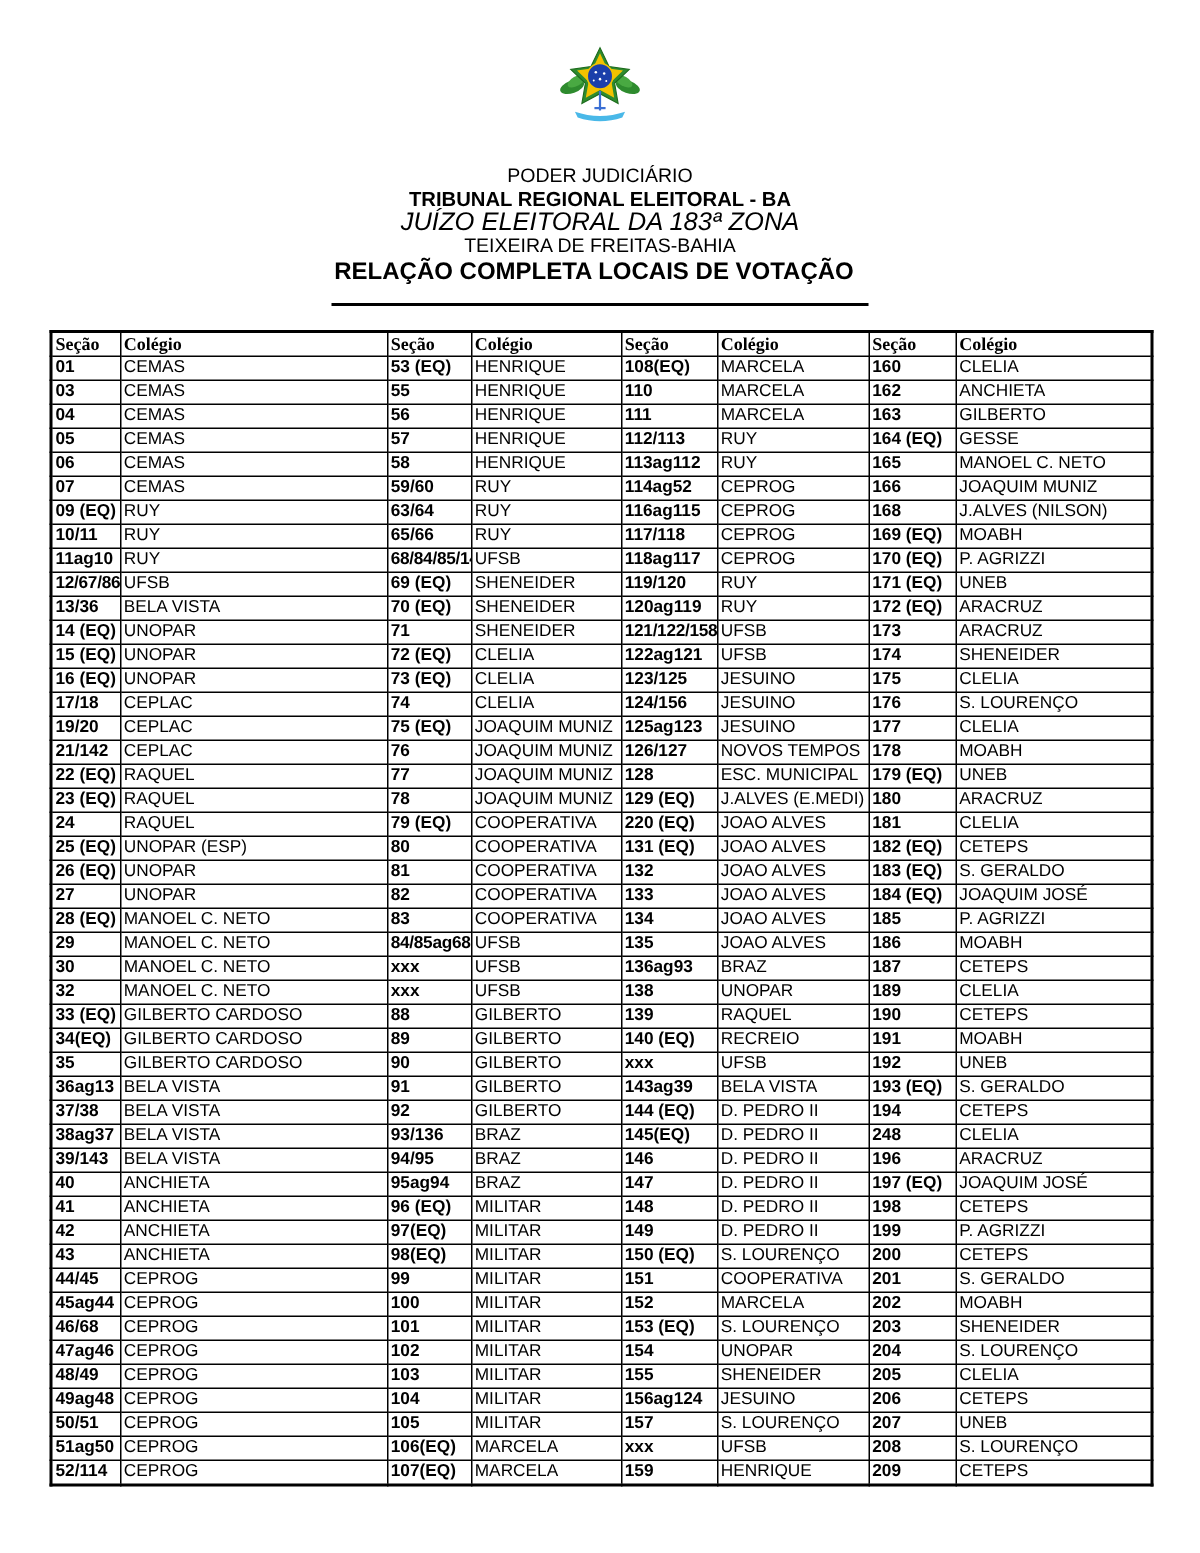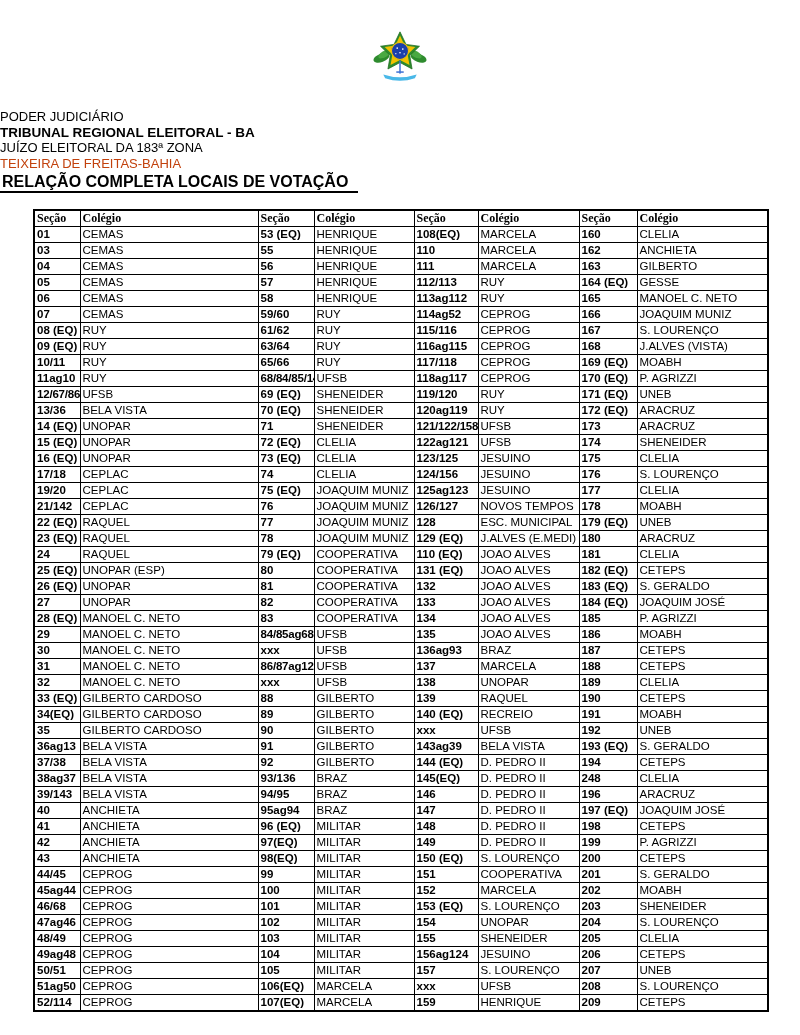--- a/index.html
+++ b/index.html
@@ -14,7 +14,7 @@
 
   .logo-wrap { text-align: center; padding-top: 30px; height: 52px; }
 
-  .hdr { text-align: left; margin-top: 27px; }
+  .hdr { text-align: center; margin-top: 27px; }
   .hdr div { line-height: 15.5px; }
   .h-line1 { font-size: 13px; }
   .h-line2 { font-size: 13.5px; font-weight: bold; }

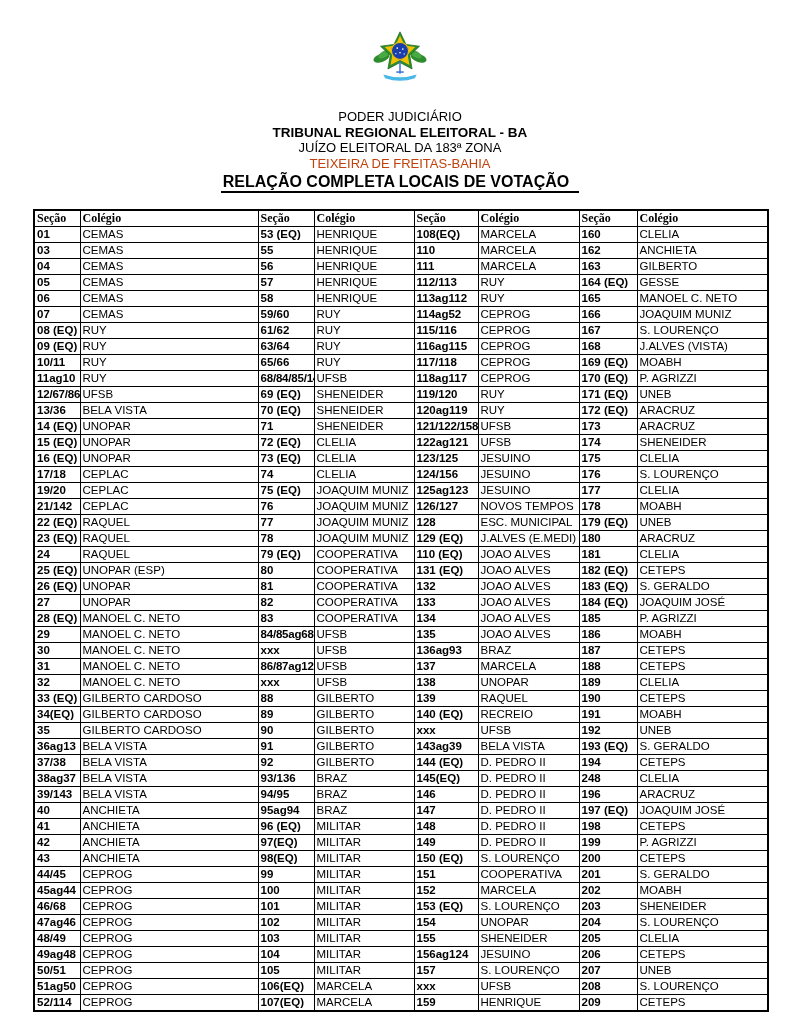--- a/index.html
+++ b/index.html
@@ -18,7 +18,7 @@
   .hdr div { line-height: 15.5px; }
   .h-line1 { font-size: 13px; }
   .h-line2 { font-size: 13.5px; font-weight: bold; }
-  .h-line3 { font-size: 13px; }
+  .h-line3 { font-size: 17px; font-style: italic; }
   .h-line4 { font-size: 13px; }
   .h-title-row { margin-top: 3px; }
   .h-title {

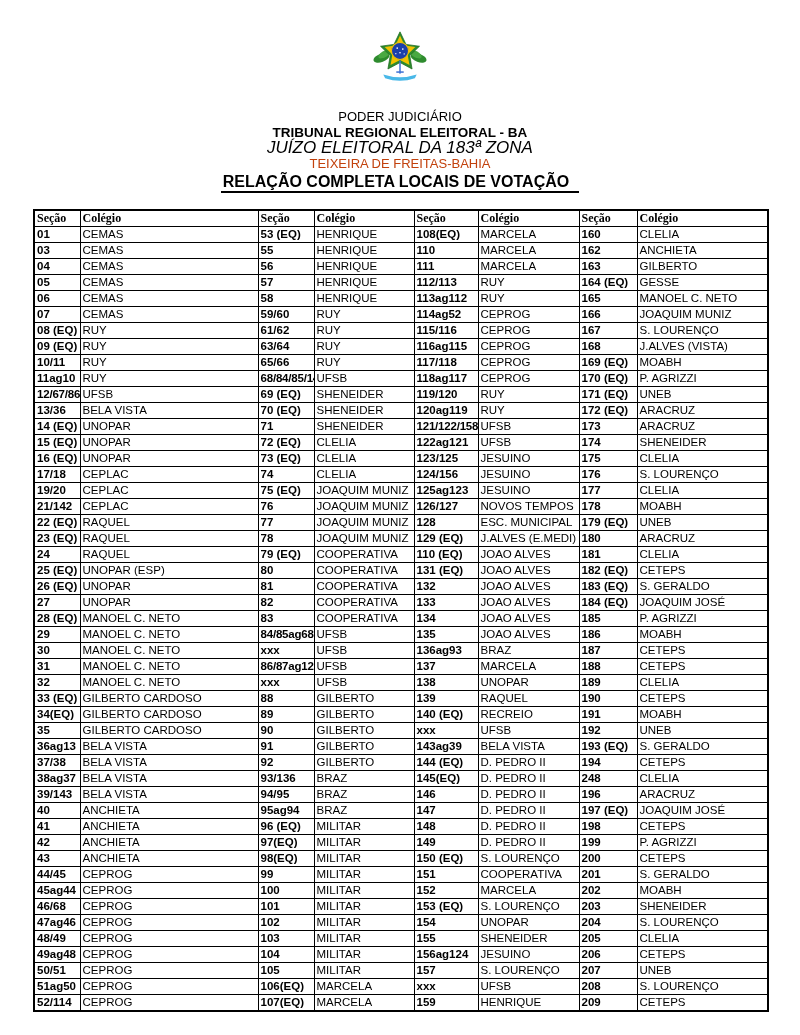--- a/index.html
+++ b/index.html
@@ -90,7 +90,7 @@
     <div class="h-line1">PODER JUDICIÁRIO</div>
     <div class="h-line2">TRIBUNAL REGIONAL ELEITORAL - BA</div>
     <div class="h-line3">JUÍZO ELEITORAL DA 183ª ZONA</div>
-    <div class="h-line4" style="color: #c2410c;">TEIXEIRA DE FREITAS-BAHIA</div>
+    <div class="h-line4" style="color: #000000;">TEIXEIRA DE FREITAS-BAHIA</div>
     <div class="h-title-row">
       <span class="h-title">RELAÇÃO COMPLETA LOCAIS DE VOTAÇÃO</span>
     </div>

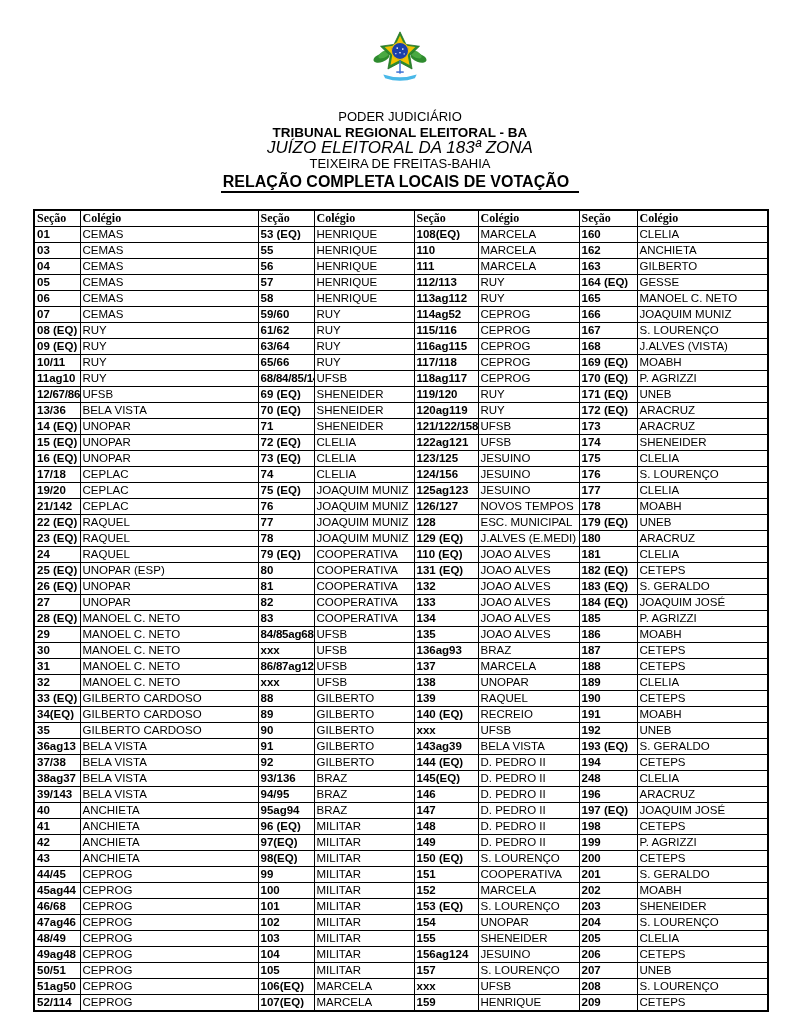--- a/index.html
+++ b/index.html
@@ -25,7 +25,7 @@
     display: inline-block;
     font-size: 16px; font-weight: bold;
     border-bottom: 2px solid #000;
-    padding: 0 10px 1px 2px;
+    padding: 0 10px 12px 2px;
   }
 
   table.vote {

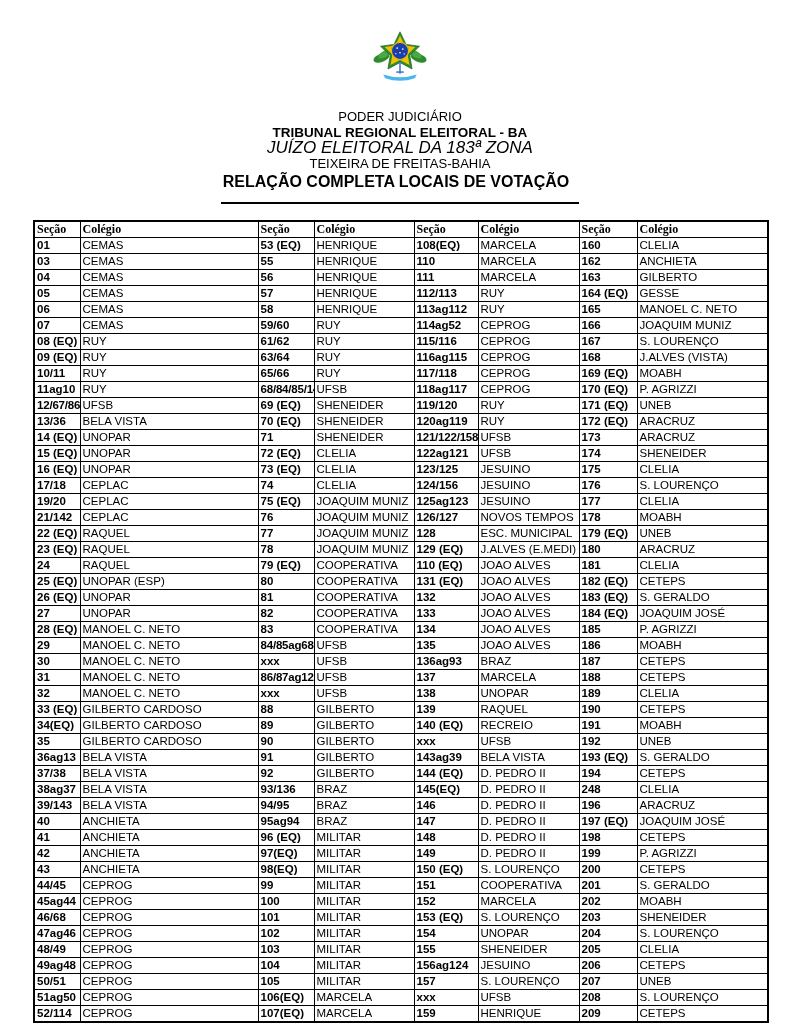--- a/index.html
+++ b/index.html
@@ -181,16 +181,6 @@
           <td class="col">JOAQUIM MUNIZ</td>
         </tr>
         <tr>
-          <td class="sec">08 (EQ)</td>
-          <td class="col">RUY</td>
-          <td class="sec">61/62</td>
-          <td class="col">RUY</td>
-          <td class="sec">115/116</td>
-          <td class="col">CEPROG</td>
-          <td class="sec">167</td>
-          <td class="col">S. LOURENÇO</td>
-        </tr>
-        <tr>
           <td class="sec">09 (EQ)</td>
           <td class="col">RUY</td>
           <td class="sec">63/64</td>

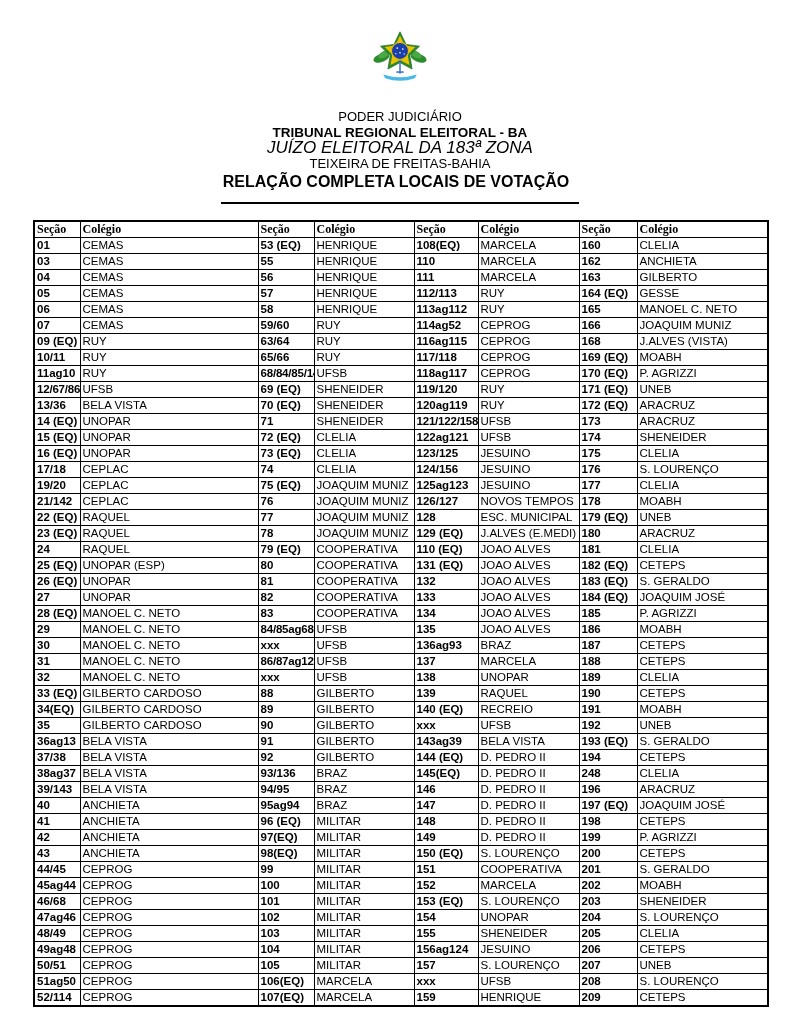--- a/index.html
+++ b/index.html
@@ -188,7 +188,7 @@
           <td class="sec">116ag115</td>
           <td class="col">CEPROG</td>
           <td class="sec">168</td>
-          <td class="col">J.ALVES (VISTA)</td>
+          <td class="col">J.ALVES (NILSON)</td>
         </tr>
         <tr>
           <td class="sec">10/11</td>

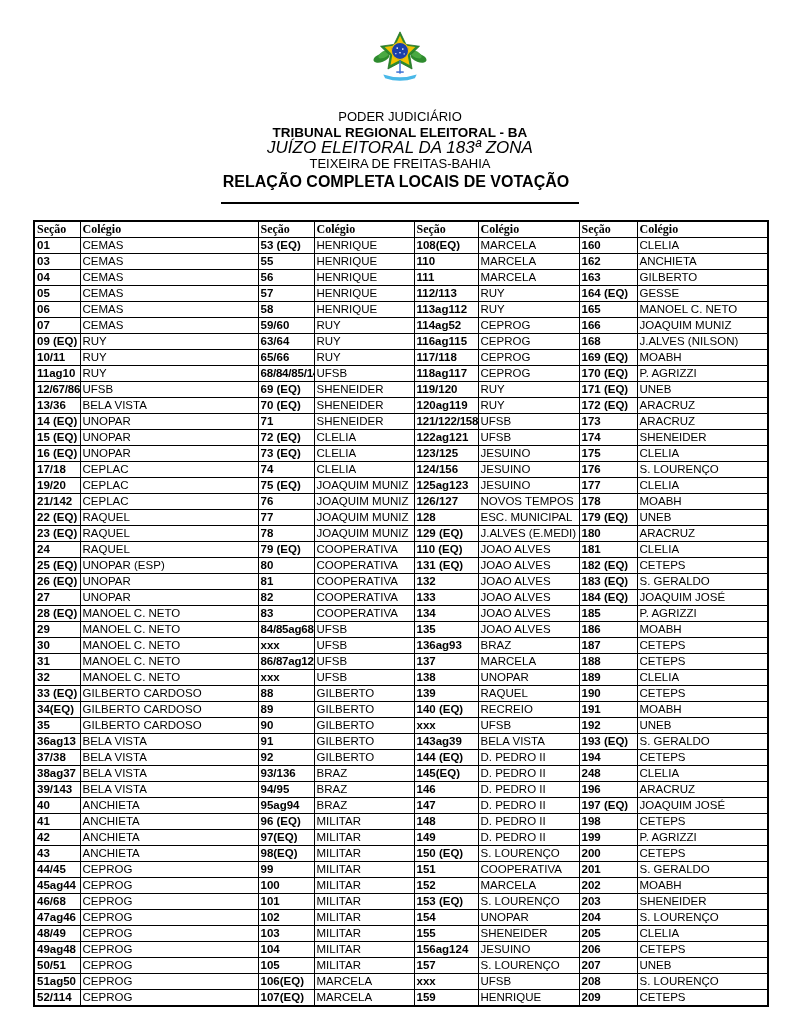--- a/index.html
+++ b/index.html
@@ -315,7 +315,7 @@
           <td class="col">RAQUEL</td>
           <td class="sec">79 (EQ)</td>
           <td class="col">COOPERATIVA</td>
-          <td class="sec">110 (EQ)</td>
+          <td class="sec">220 (EQ)</td>
           <td class="col">JOAO ALVES</td>
           <td class="sec">181</td>
           <td class="col">CLELIA</td>

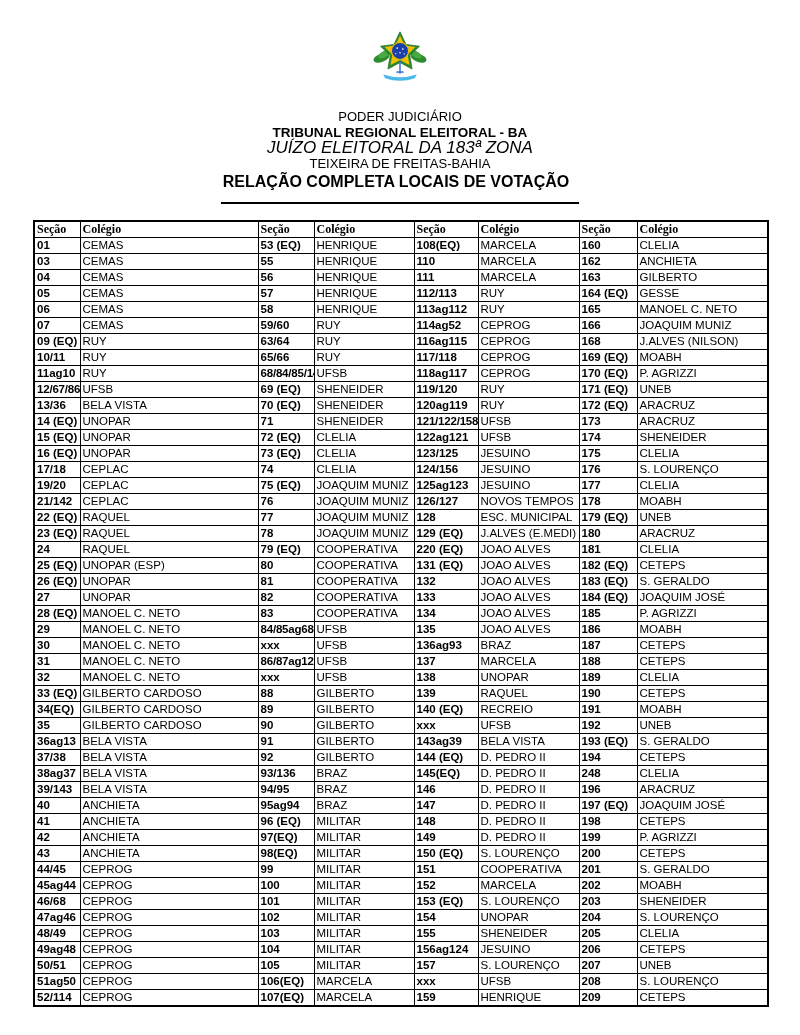--- a/index.html
+++ b/index.html
@@ -381,16 +381,6 @@
           <td class="col">CETEPS</td>
         </tr>
         <tr>
-          <td class="sec">31</td>
-          <td class="col">MANOEL C. NETO</td>
-          <td class="sec small">86/87ag12</td>
-          <td class="col">UFSB</td>
-          <td class="sec">137</td>
-          <td class="col">MARCELA</td>
-          <td class="sec">188</td>
-          <td class="col">CETEPS</td>
-        </tr>
-        <tr>
           <td class="sec">32</td>
           <td class="col">MANOEL C. NETO</td>
           <td class="sec">xxx</td>

